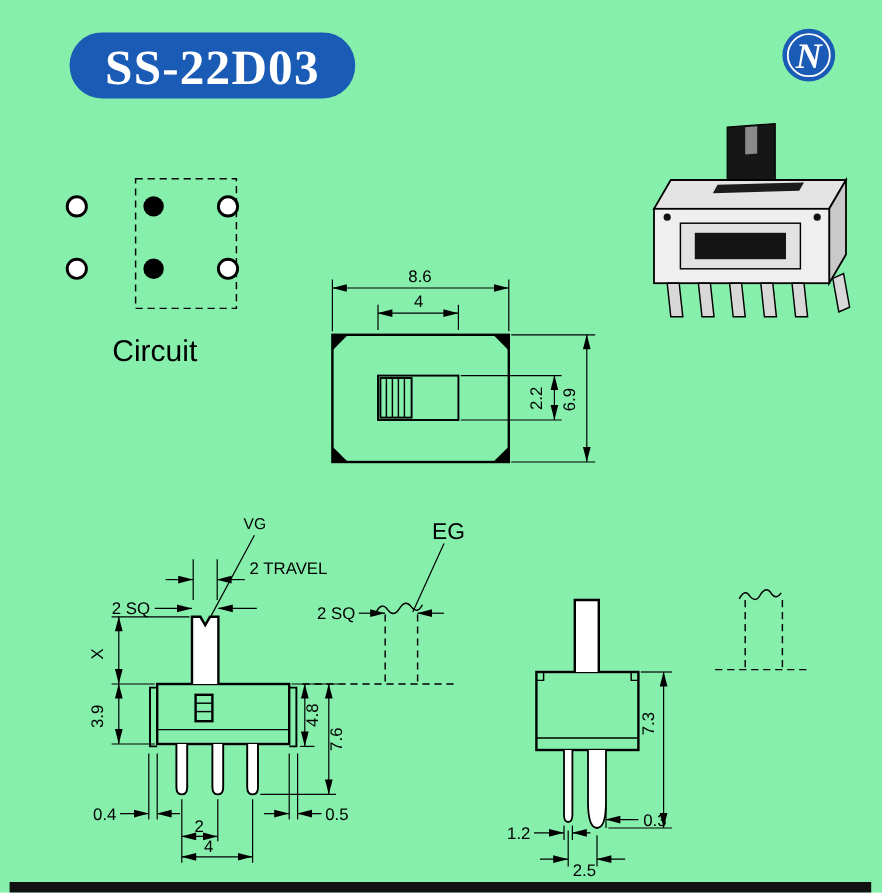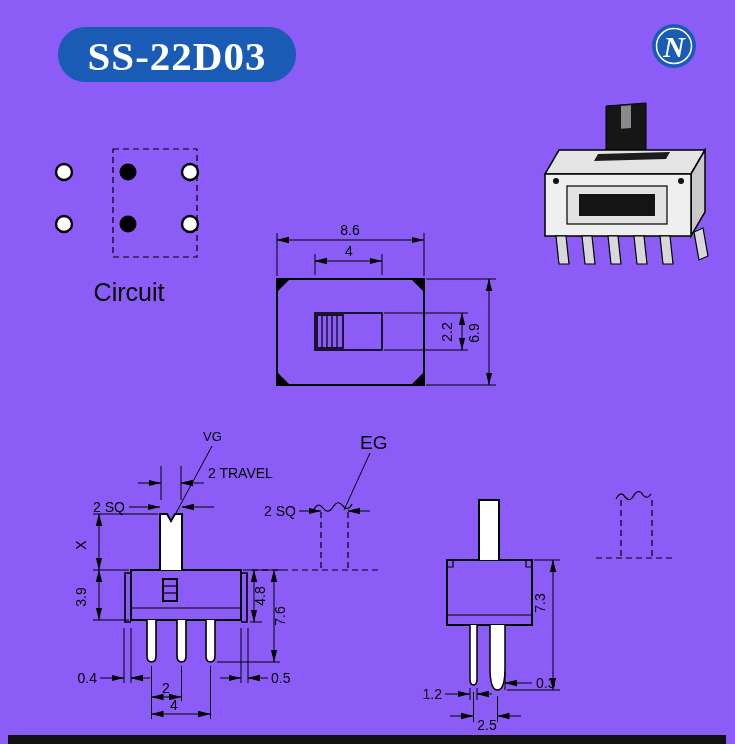--- a/index.html
+++ b/index.html
@@ -3,7 +3,7 @@
 <meta charset="utf-8">
 <style>
   html,body{margin:0;padding:0;background:#ffffff;}
-  .page{width:735px;height:744px;position:relative;background:#8b5cf6;overflow:hidden;
+  .page{width:735px;height:744px;position:relative;background:#86efac;overflow:hidden;
         font-family:"Liberation Sans",sans-serif;}
   svg{display:block}
   .box{stroke:#000;stroke-width:2;fill:none}

